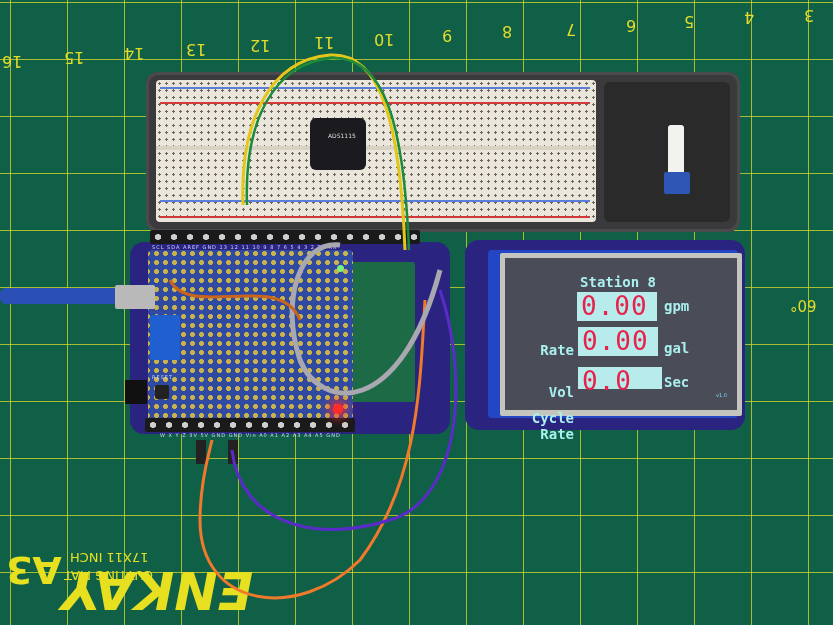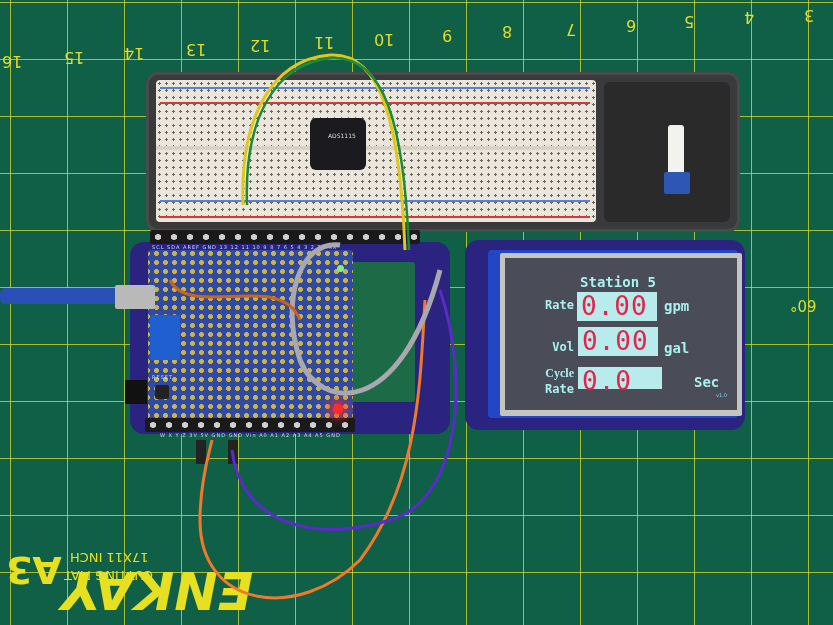--- a/index.html
+++ b/index.html
@@ -108,7 +108,7 @@
 <div class="tft-pcb"></div>
 <div class="tft-frame"></div>
 <div class="tft-screen"></div>
-<div class="scr-title">Station 5</div>
+<div class="scr-title">Station 8</div>
 
 <div class="scr-label" style="left:520px;top:298px;width:54px;">Rate</div>
 <div class="scr-box" style="left:577px;top:292px;width:76px;height:29px;">0.00</div>

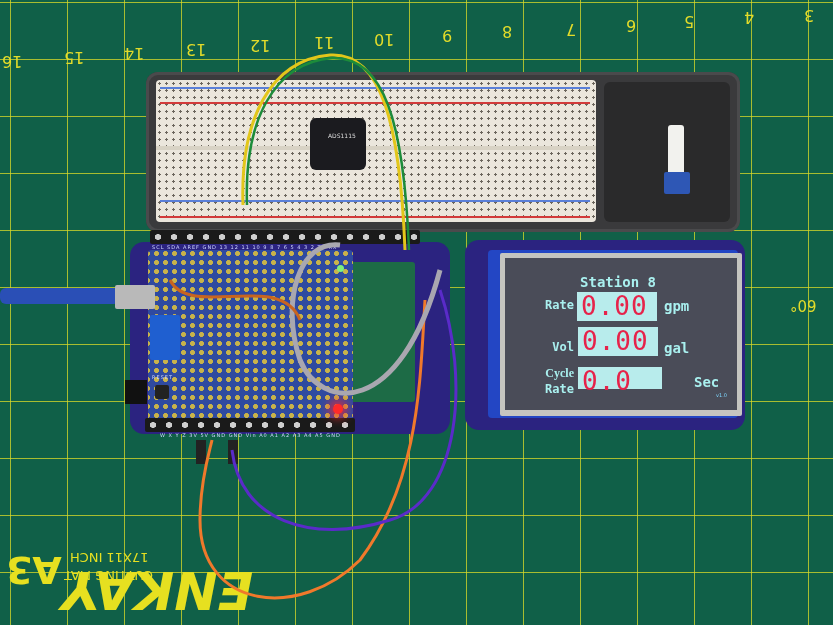--- a/index.html
+++ b/index.html
@@ -41,7 +41,7 @@
   .tft-frame{position:absolute;left:500px;top:253px;width:242px;height:163px;background:#c5c5c0;border-radius:2px;}
   .tft-screen{position:absolute;left:505px;top:258px;width:232px;height:152px;background:#4a4c58;}
   .scr-title{position:absolute;left:568px;top:274px;width:100px;text-align:center;color:#a9f0ef;font-family:"DejaVu Sans Mono",monospace;font-weight:bold;font-size:14px;}
-  .scr-label{position:absolute;color:#a9f0ef;font-family:"DejaVu Sans Mono",monospace;font-weight:bold;font-size:12px;text-align:right;}
+  .scr-label{position:absolute;color:#a9f0ef;font-family:"DejaVu Sans Mono",monospace;font-weight:bold;font-size:14px;text-align:right;margin-top:44px;}
   .scr-unit{position:absolute;color:#a9f0ef;font-family:"DejaVu Sans Mono",monospace;font-weight:bold;font-size:14px;}
   .scr-box{position:absolute;background:#b8ecec;color:#e6234a;font-family:"DejaVu Sans Mono",monospace;font-size:26px;line-height:29px;padding-left:4px;letter-spacing:1px;}
   .version{position:absolute;left:716px;top:392px;color:#7fd7ff;font-size:5px;}

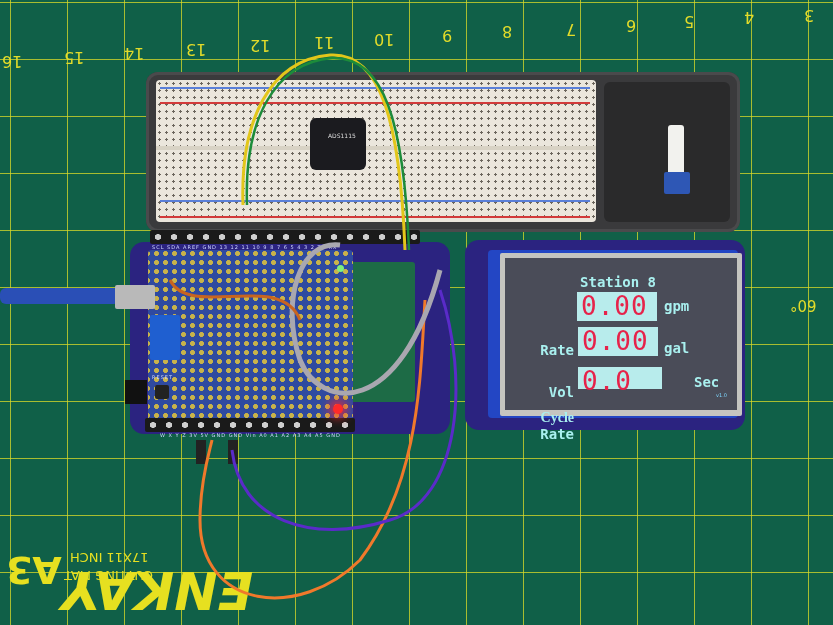--- a/index.html
+++ b/index.html
@@ -121,7 +121,7 @@
 <div class="scr-label" style="left:520px;top:366px;width:54px;font-family:Liberation Serif, serif;">Cycle</div>
 <div class="scr-label" style="left:520px;top:382px;width:54px;">Rate</div>
 <div class="scr-box" style="left:578px;top:367px;width:80px;height:22px;">0.0</div>
-<div class="scr-unit" style="left:694px;top:374px;">Sec</div>
+<div class="scr-unit" style="left:664px;top:374px;">Sec</div>
 <div class="version">v1.0</div>
 
 <svg width="833" height="625" style="position:absolute;left:0;top:0;pointer-events:none;">

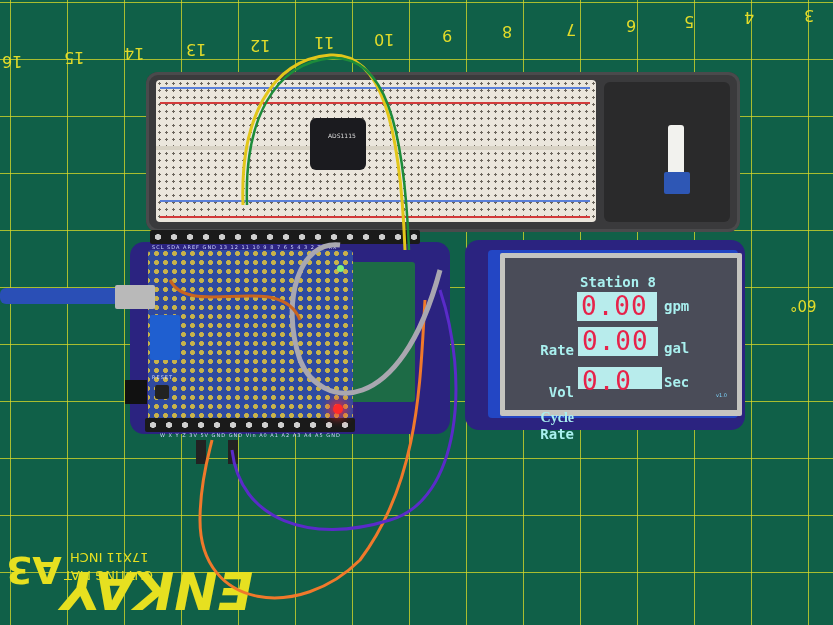--- a/index.html
+++ b/index.html
@@ -118,7 +118,7 @@
 <div class="scr-box" style="left:578px;top:327px;width:76px;height:29px;">0.00</div>
 <div class="scr-unit" style="left:664px;top:340px;">gal</div>
 
-<div class="scr-label" style="left:520px;top:366px;width:54px;font-family:Liberation Serif, serif;">Cycle</div>
+<div class="scr-label" style="left:520px;top:366px;width:54px;">Cycle</div>
 <div class="scr-label" style="left:520px;top:382px;width:54px;">Rate</div>
 <div class="scr-box" style="left:578px;top:367px;width:80px;height:22px;">0.0</div>
 <div class="scr-unit" style="left:664px;top:374px;">Sec</div>

